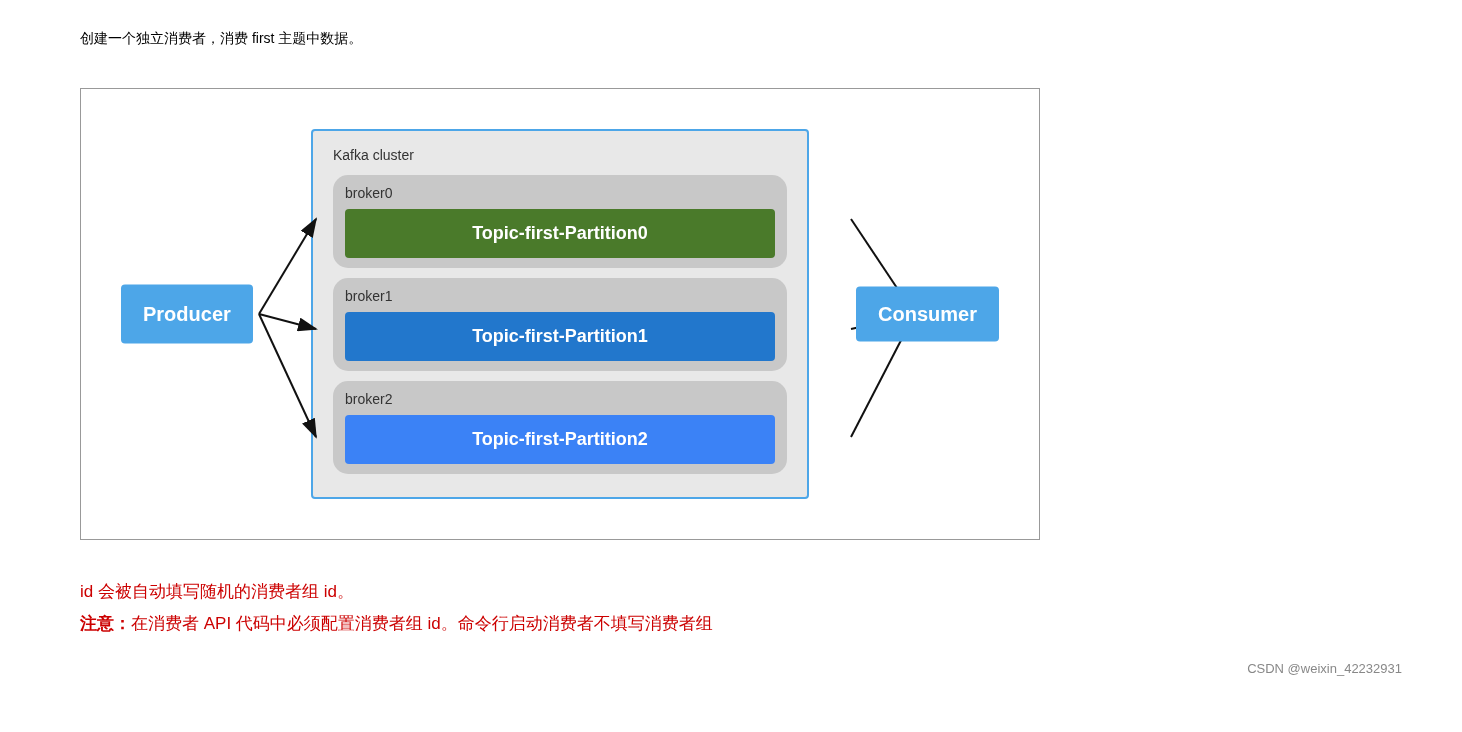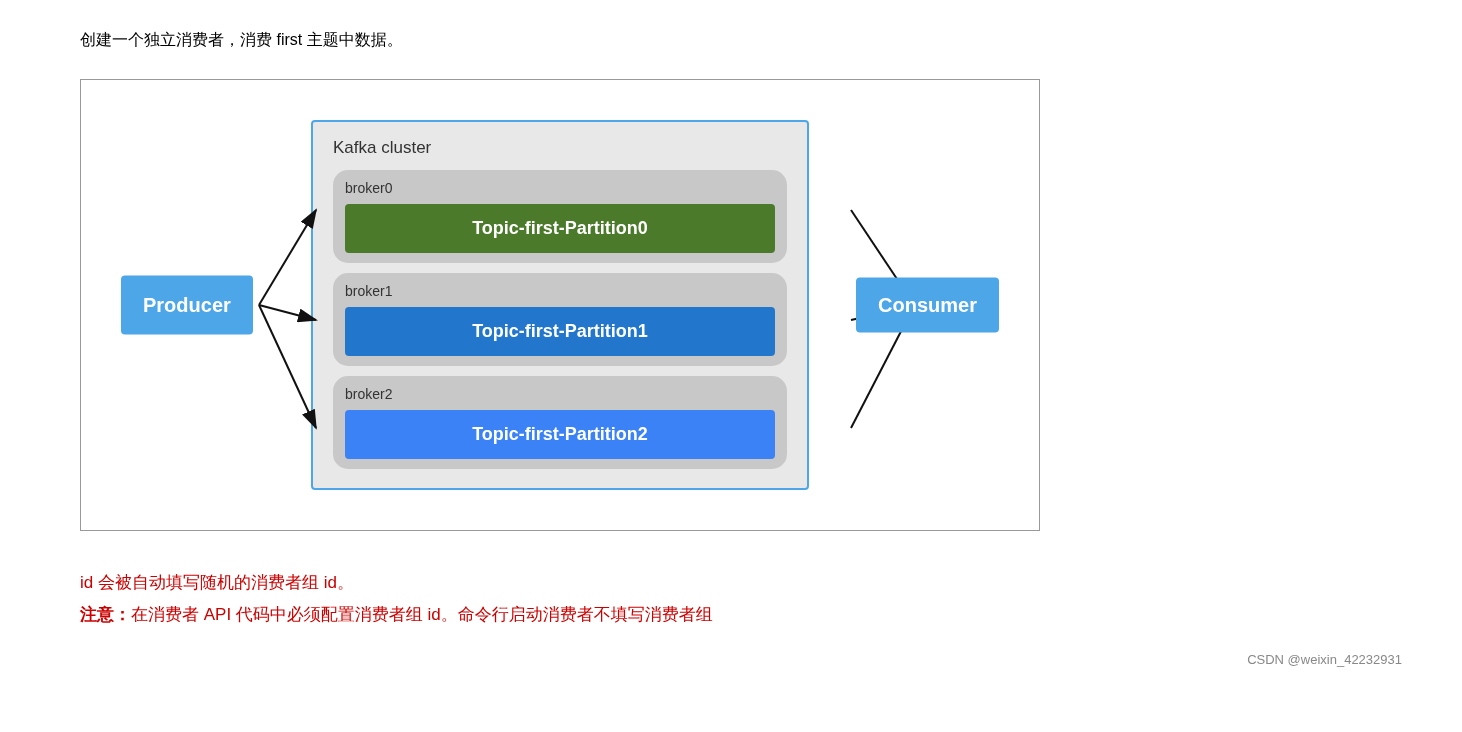--- a/index.html
+++ b/index.html
@@ -13,8 +13,8 @@
     }
 
     .intro-text {
-      font-size: 16px;
-      margin-bottom: 28px;
+      font-size: 14px;
+      margin-bottom: 40px;
       color: #000;
     }
 

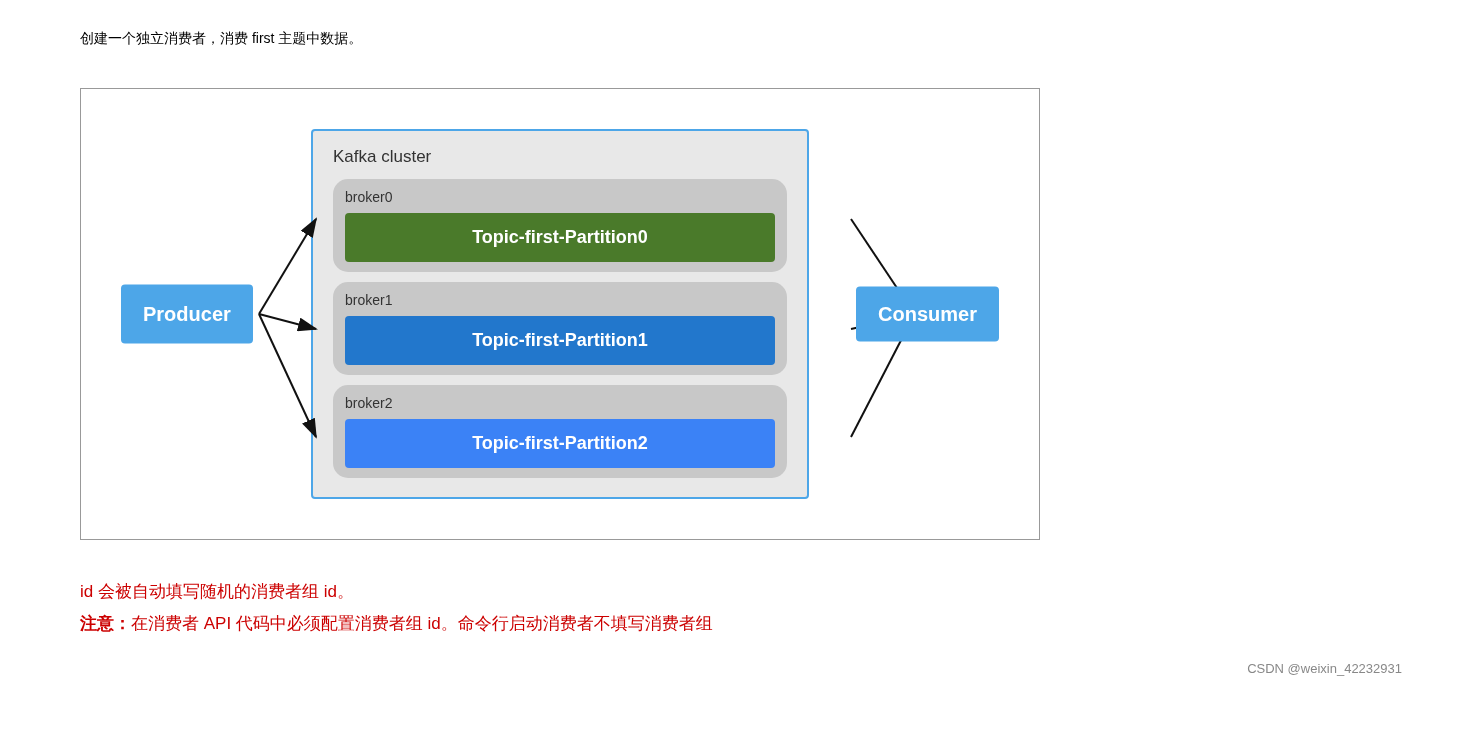--- a/index.html
+++ b/index.html
@@ -55,7 +55,7 @@
     }
 
     .kafka-cluster-label {
-      font-size: 17px;
+      font-size: 14px;
       color: #333;
       margin-bottom: 12px;
       font-weight: normal;

